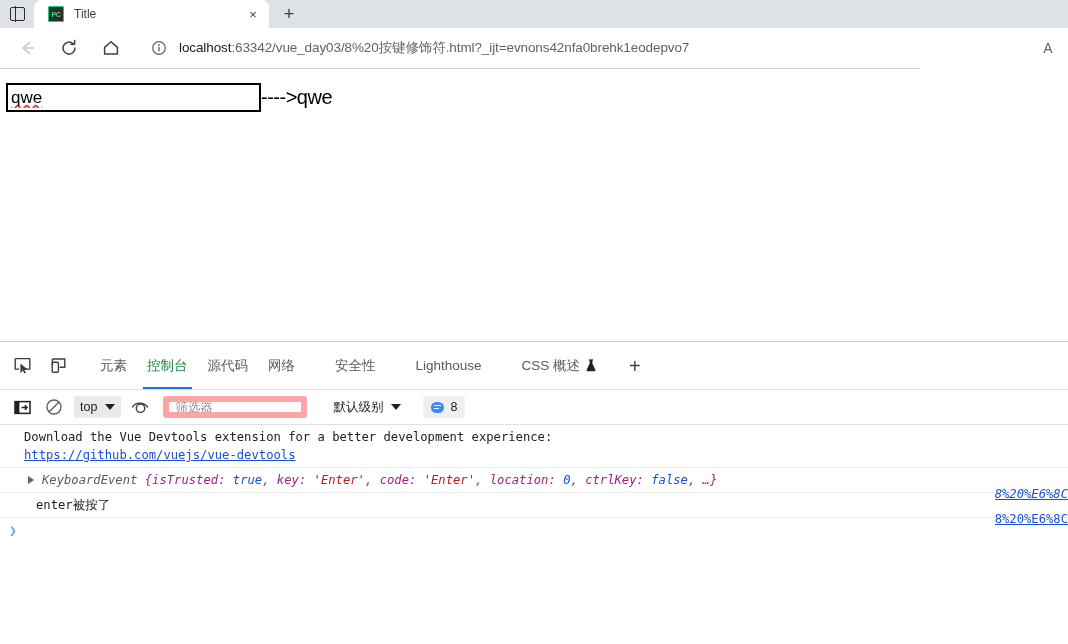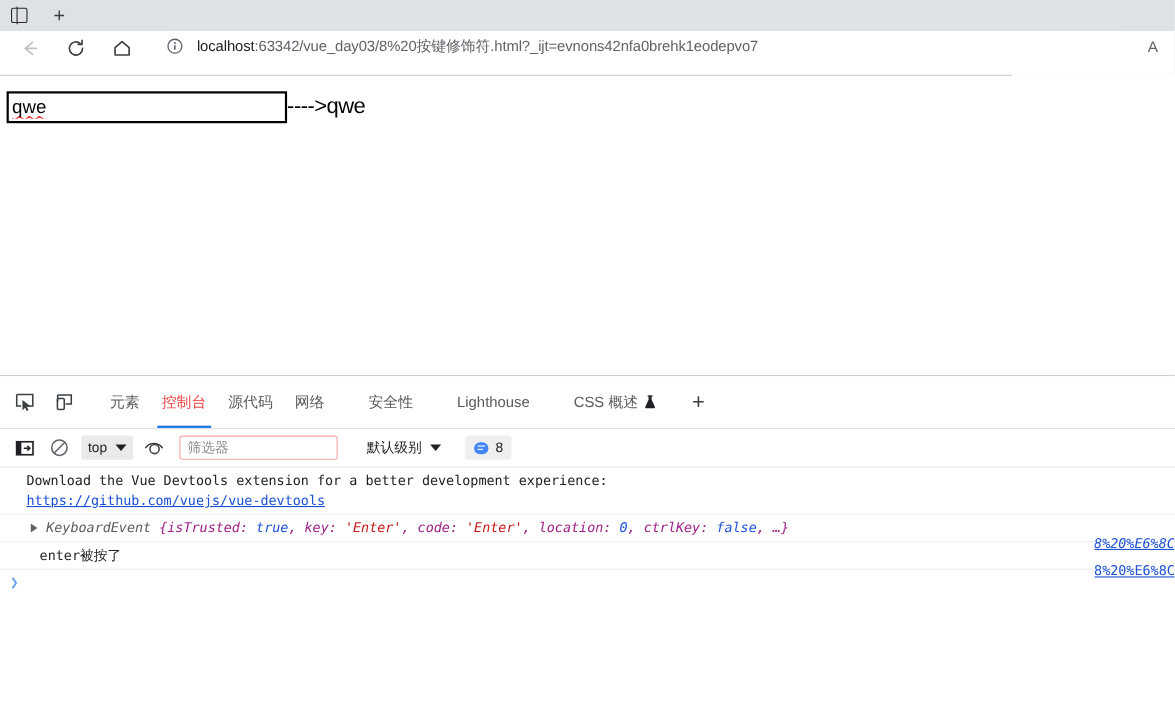--- a/index.html
+++ b/index.html
@@ -483,6 +483,11 @@
       <span class="panel-icon"></span>
     </div>
 
+    <div class="tab">
+      <span class="tab-favicon">PC</span>
+      <span class="tab-title">Title</span>
+      <span class="tab-close">×</span>
+    </div>
 
     <div class="newtab-btn">+</div>
   </div>

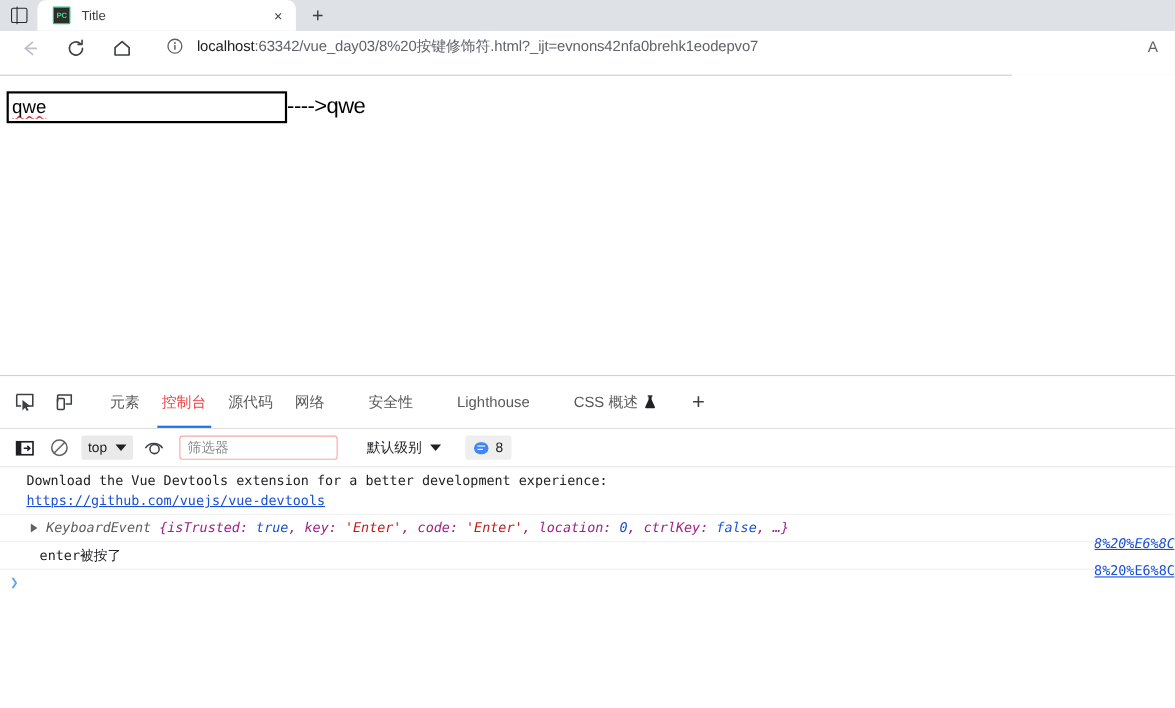--- a/index.html
+++ b/index.html
@@ -120,7 +120,7 @@
     height: 40px;
     background: #ffffff;
     display: flex;
-    align-items: flex-start;
+    align-items: center;
     padding: 0 6px;
     box-sizing: border-box;
   }

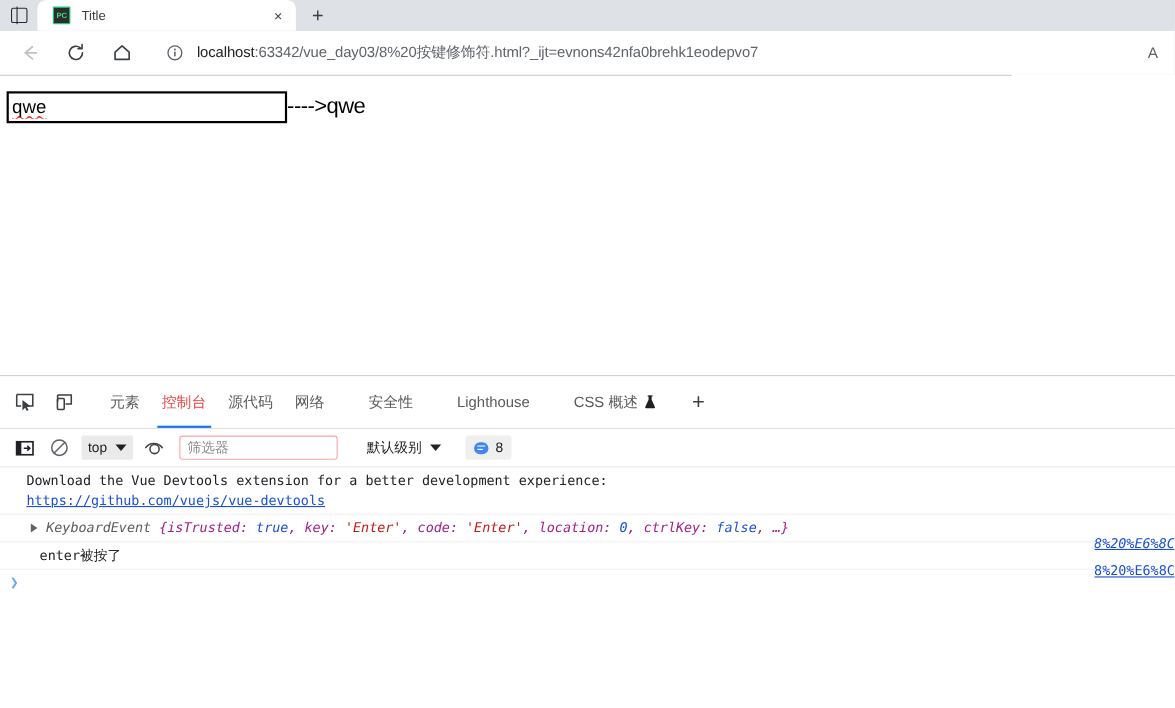--- a/index.html
+++ b/index.html
@@ -262,7 +262,7 @@
     align-items: center;
   }
   .dt-tab.active {
-    color: #ef4444;
+    color: #15803d;
   }
   .dt-tab.active::after {
     content: "";

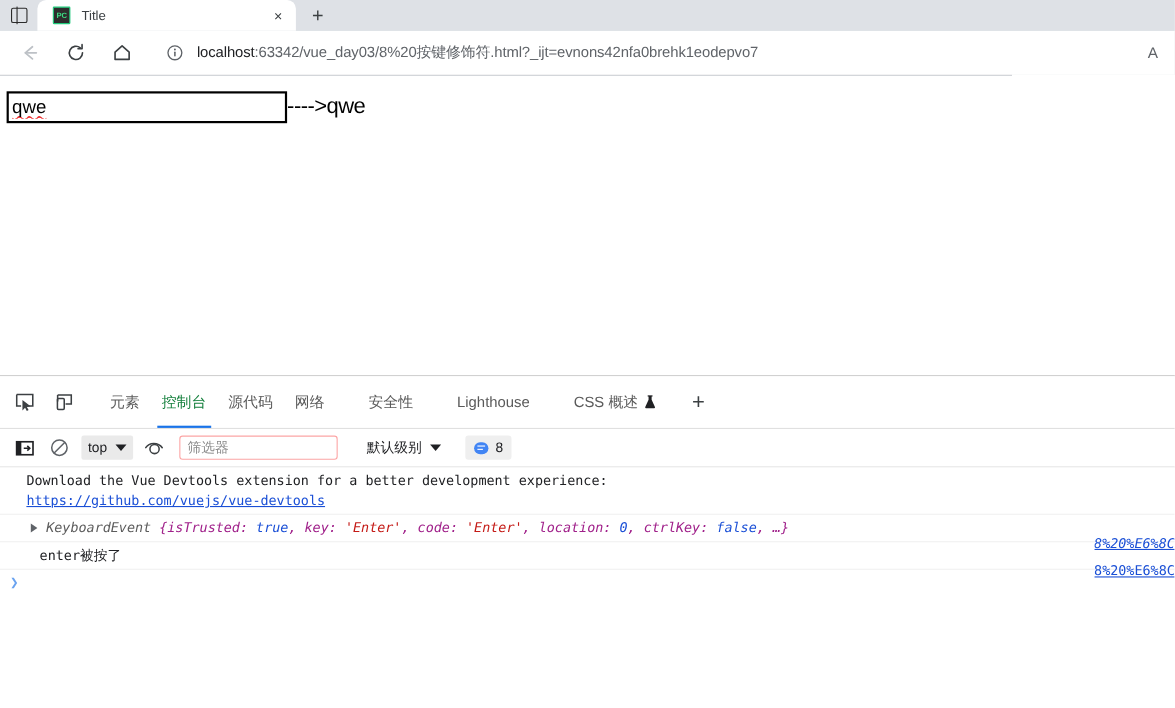--- a/index.html
+++ b/index.html
@@ -331,7 +331,7 @@
   .filter-input {
     width: 144px;
     height: 22px;
-    border: 1px solid #fca5a5;
+    border: 6px solid #fca5a5;
     border-radius: 3px;
     font-size: 12.5px;
     color: #0f766e;

